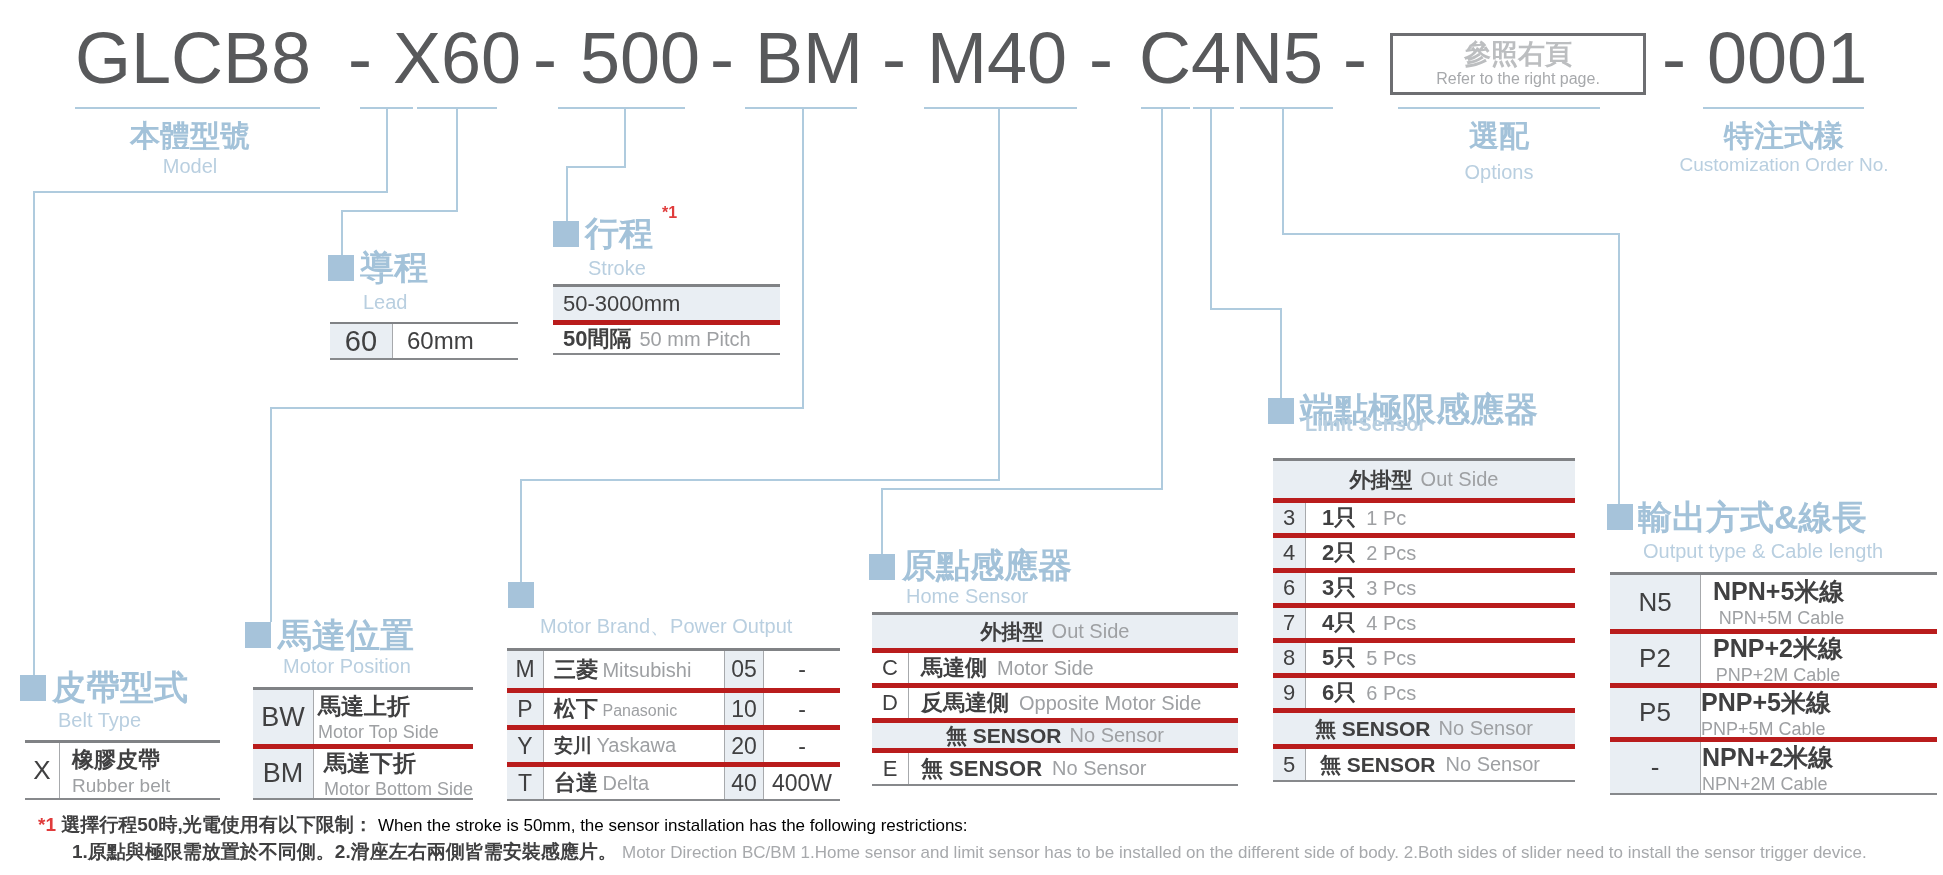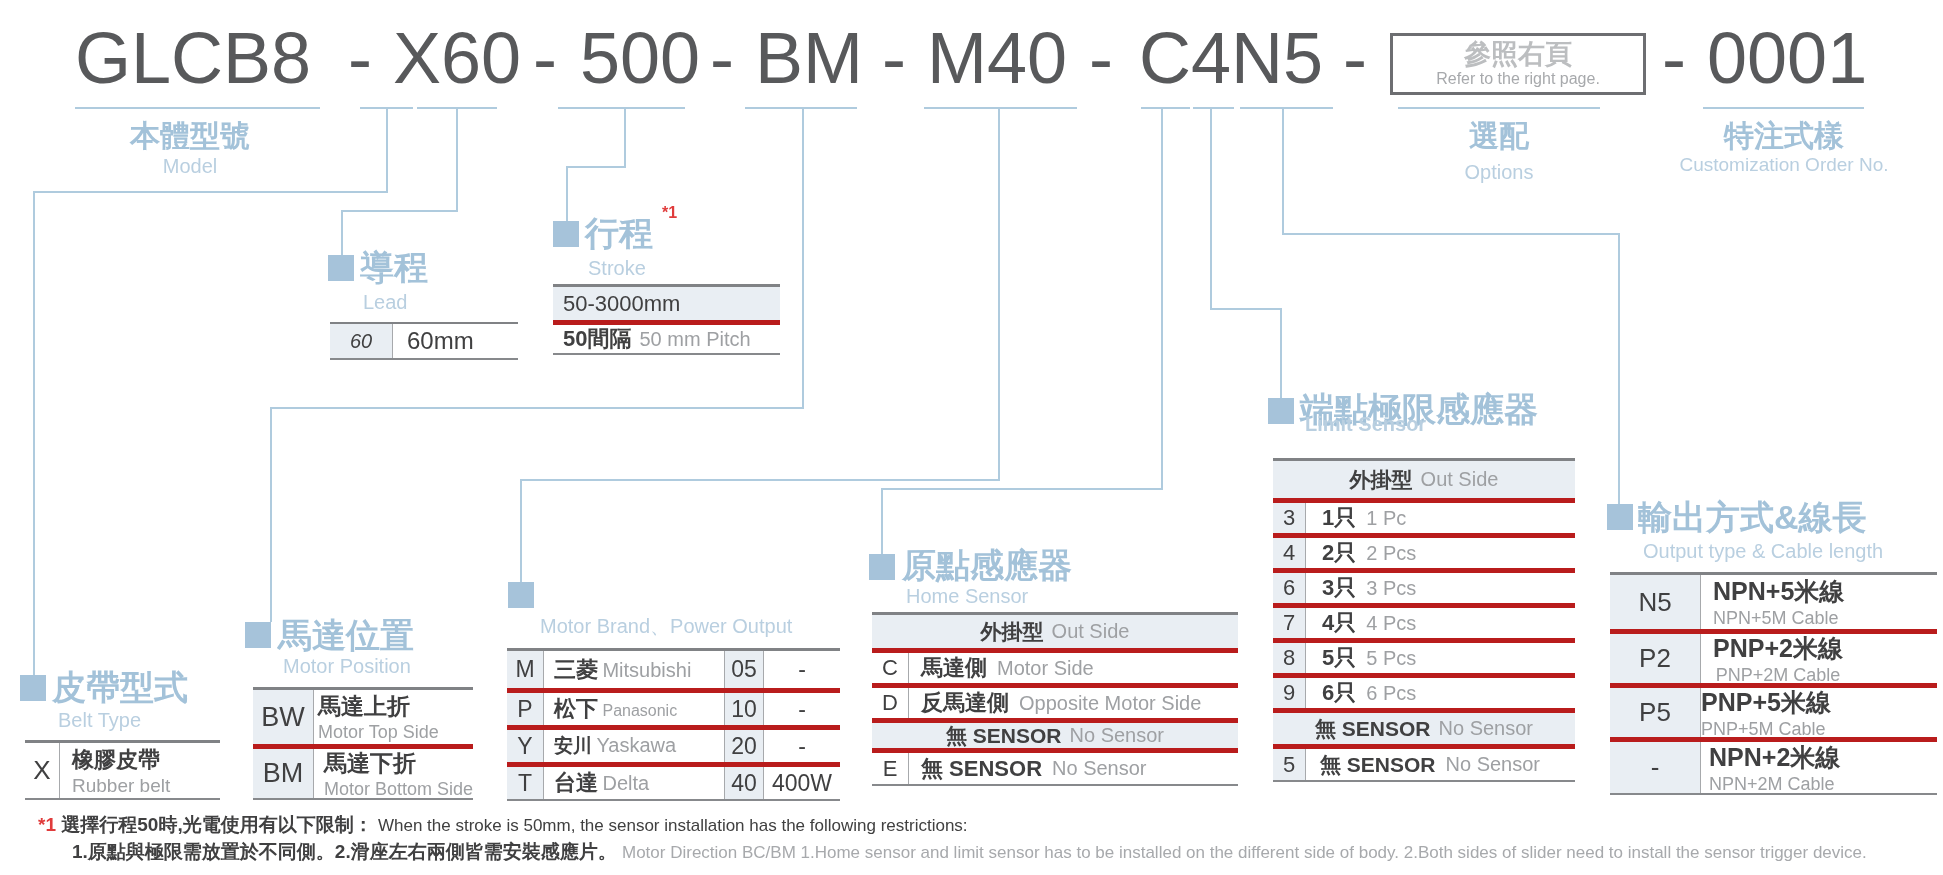--- a/index.html
+++ b/index.html
@@ -114,7 +114,7 @@
   <div class="abs sec-en" style="left:363px;top:292px;">Lead</div>
   <div class="tbl" style="left:330px;top:322px;width:188px;border-top-width:2px;">
     <div class="row" style="height:34px;">
-      <div class="code" style="width:62px;font-size:20px;font-style:italic;">60</div>
+      <div class="code" style="width:62px;font-size:29px;">60</div>
       <div style="padding-left:14px;font-size:24px;color:#404041;">60mm</div>
     </div>
   </div>

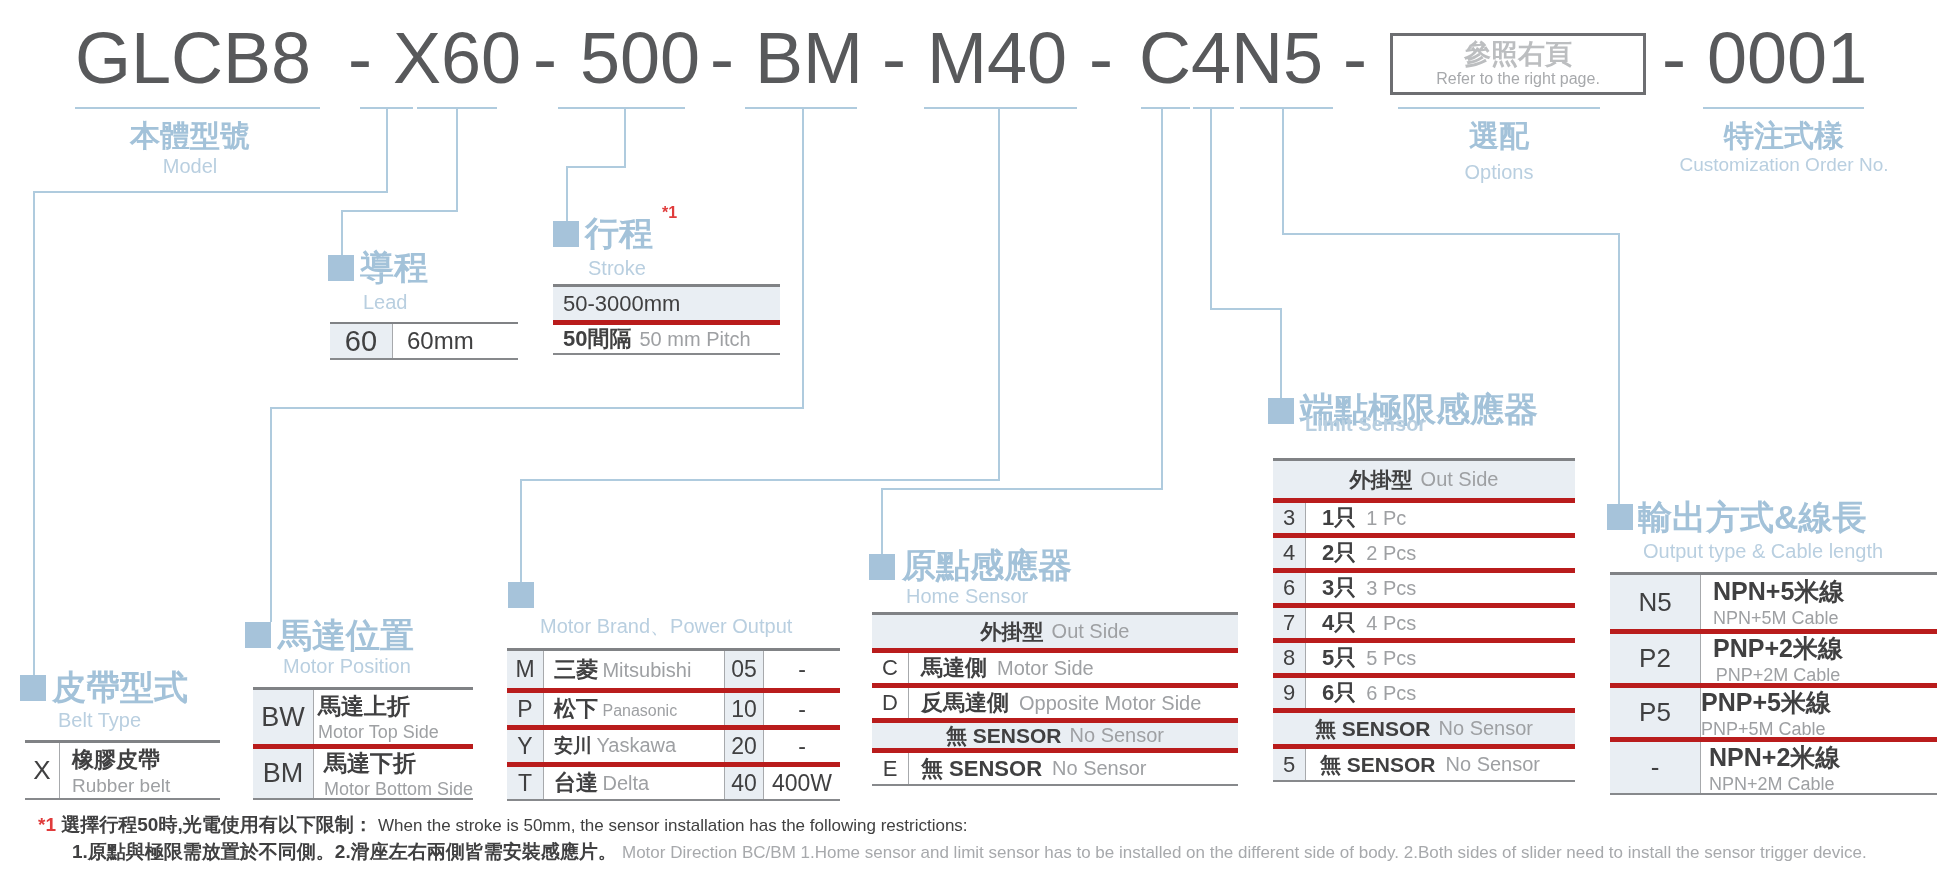--- a/index.html
+++ b/index.html
@@ -291,7 +291,7 @@
   <div class="tbl" style="left:1610px;top:572px;width:327px;">
     <div class="row" style="height:54px;">
       <div class="code" style="width:90px;font-size:26px;">N5</div>
-      <div class="stack" style="padding-left:12px;">
+      <div class="stack" style="padding-left:12px;align-items:flex-end;">
         <span class="zh nw" style="font-size:25px;">NPN+5米線</span>
         <span class="en nw" style="font-size:18px;">NPN+5M Cable</span>
       </div>

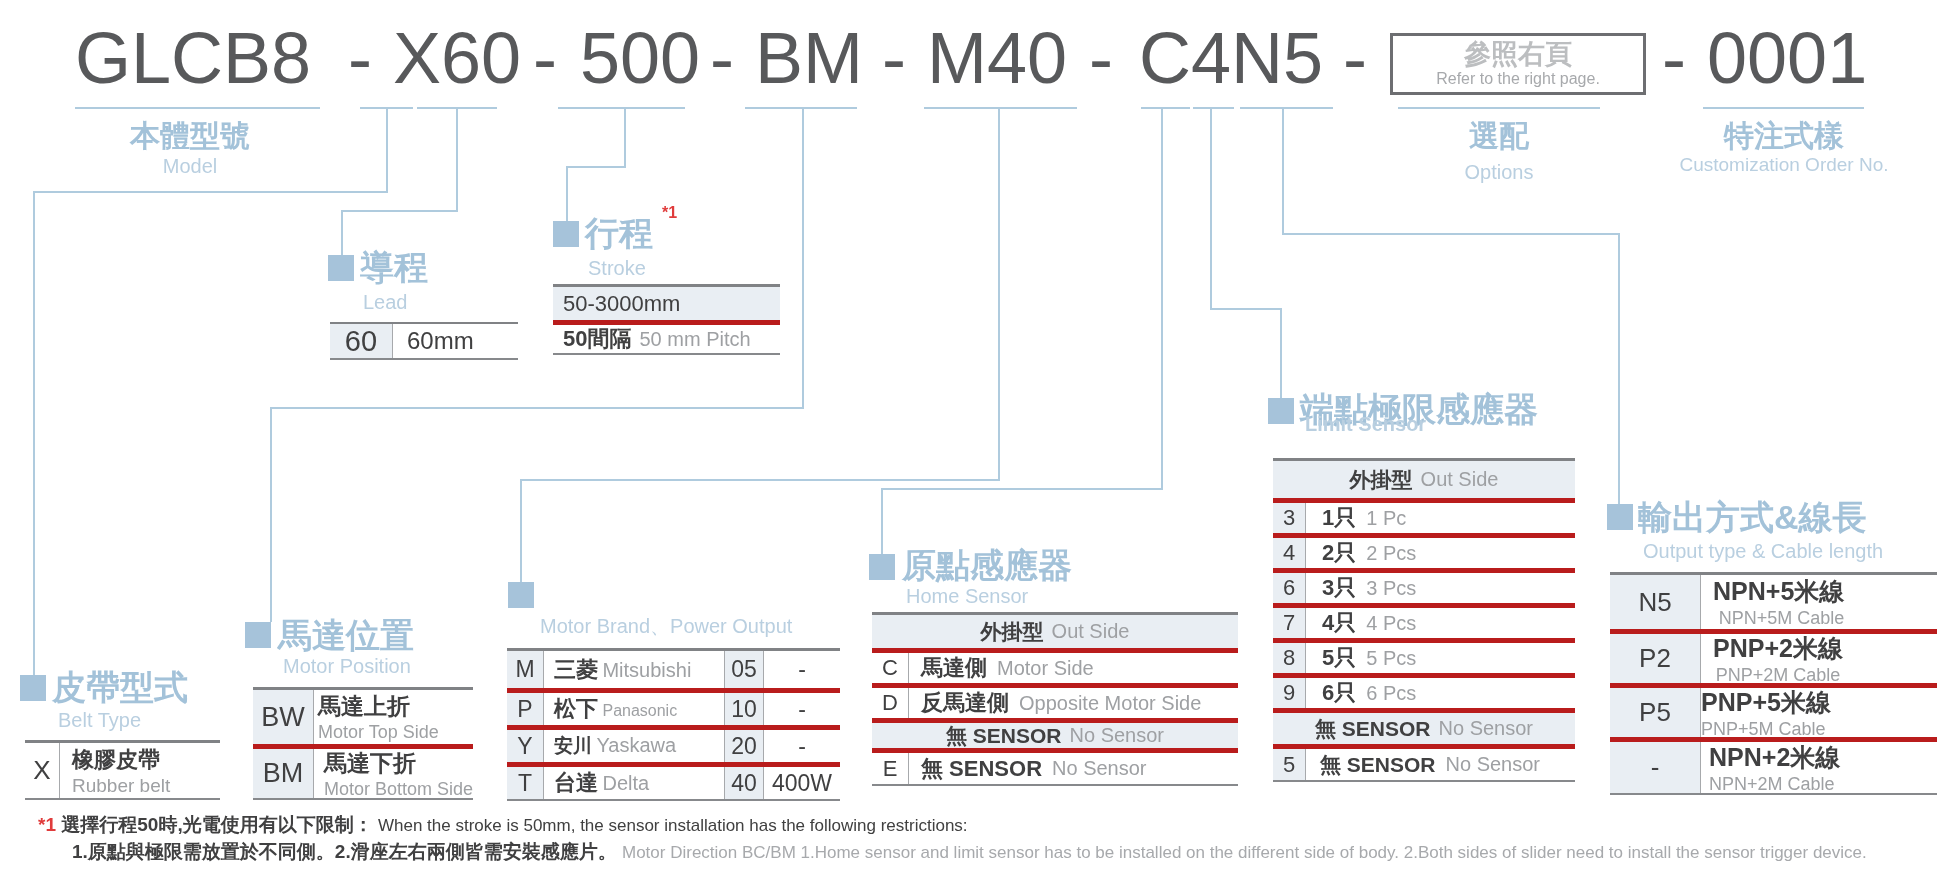--- a/index.html
+++ b/index.html
@@ -312,7 +312,7 @@
     </div>
     <div class="row" style="height:56px;">
       <div class="code" style="width:90px;font-size:26px;">-</div>
-      <div class="stack" style="padding-left:8px;">
+      <div class="stack" style="padding-left:1px;">
         <span class="zh nw" style="font-size:25px;">NPN+2米線</span>
         <span class="en nw" style="font-size:18px;">NPN+2M Cable</span>
       </div>

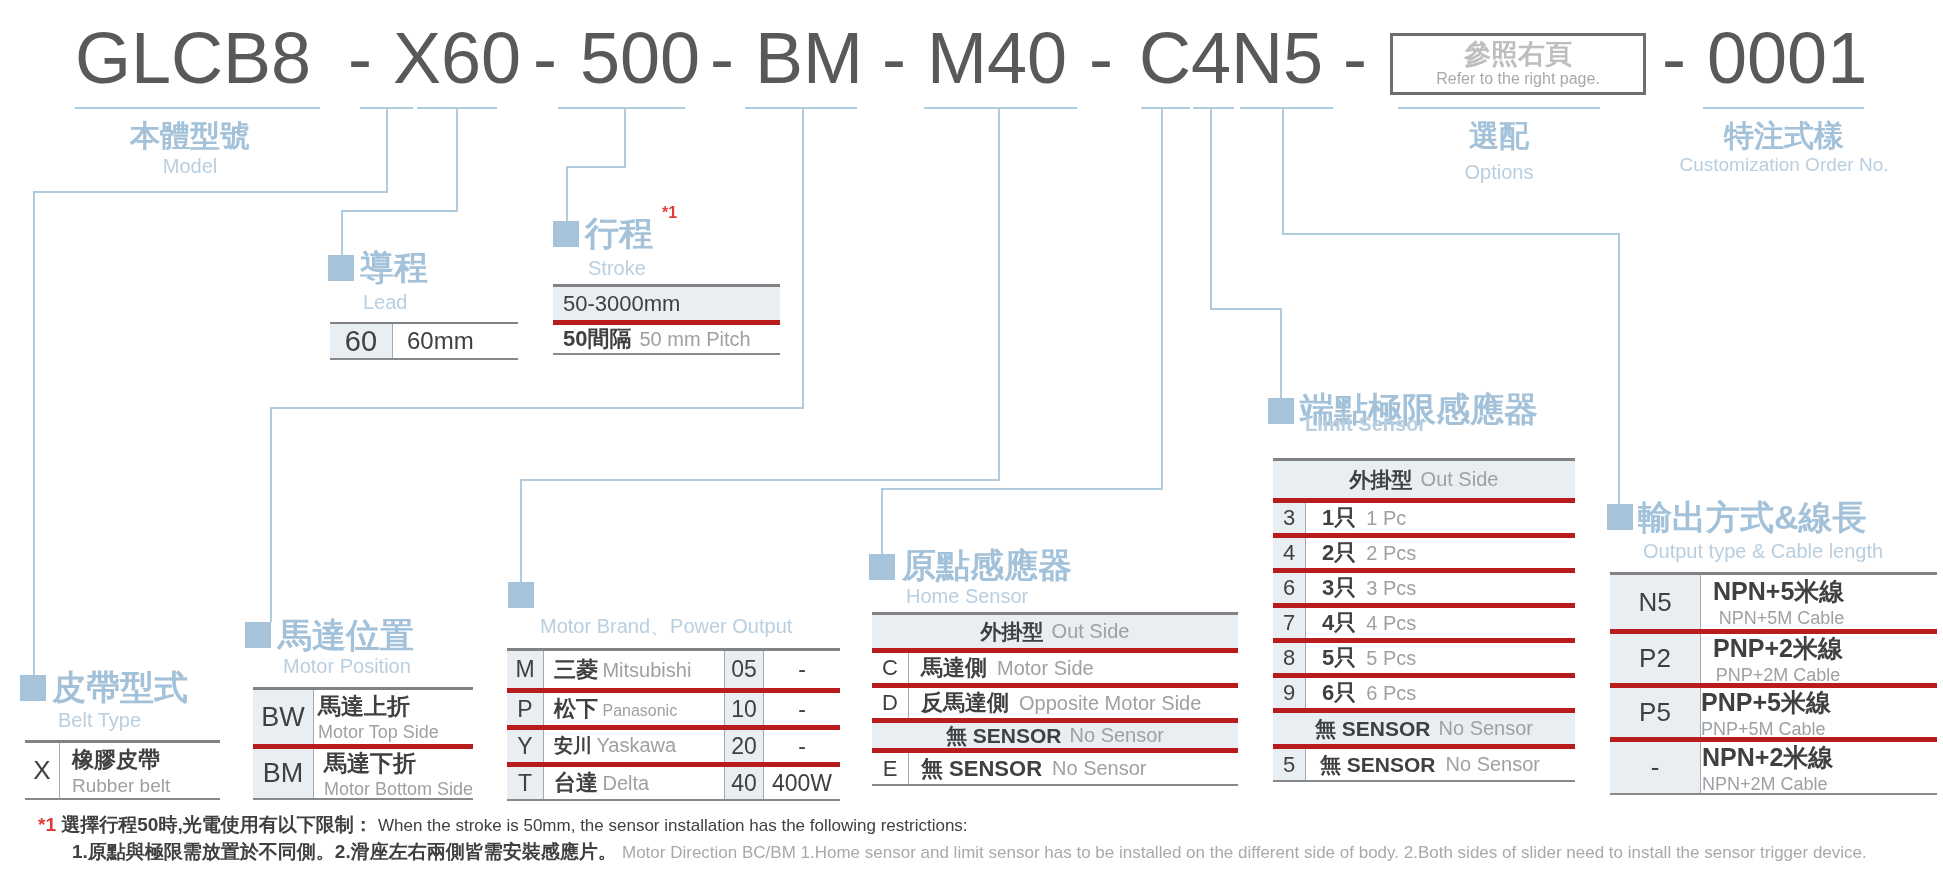--- a/index.html
+++ b/index.html
@@ -322,7 +322,7 @@
   <div class="abs nw" style="left:38px;top:812px;font-size:19px;">
     <span style="color:#E03C3C;font-weight:600;">*1</span>
     <span class="zh" style="font-weight:600;">選擇行程50時,光電使用有以下限制：</span>
-    <span style="color:#404040;font-size:17px;">When the stroke is 50mm, the sensor installation has  the following restrictions:</span>
+    <span style="color:#000000;font-size:17px;">When the stroke is 50mm, the sensor installation has  the following restrictions:</span>
   </div>
   <div class="abs nw" style="left:72px;top:839px;font-size:19px;">
     <span class="zh" style="font-weight:600;">1.原點與極限需放置於不同側。2.滑座左右兩側皆需安裝感應片。</span>

